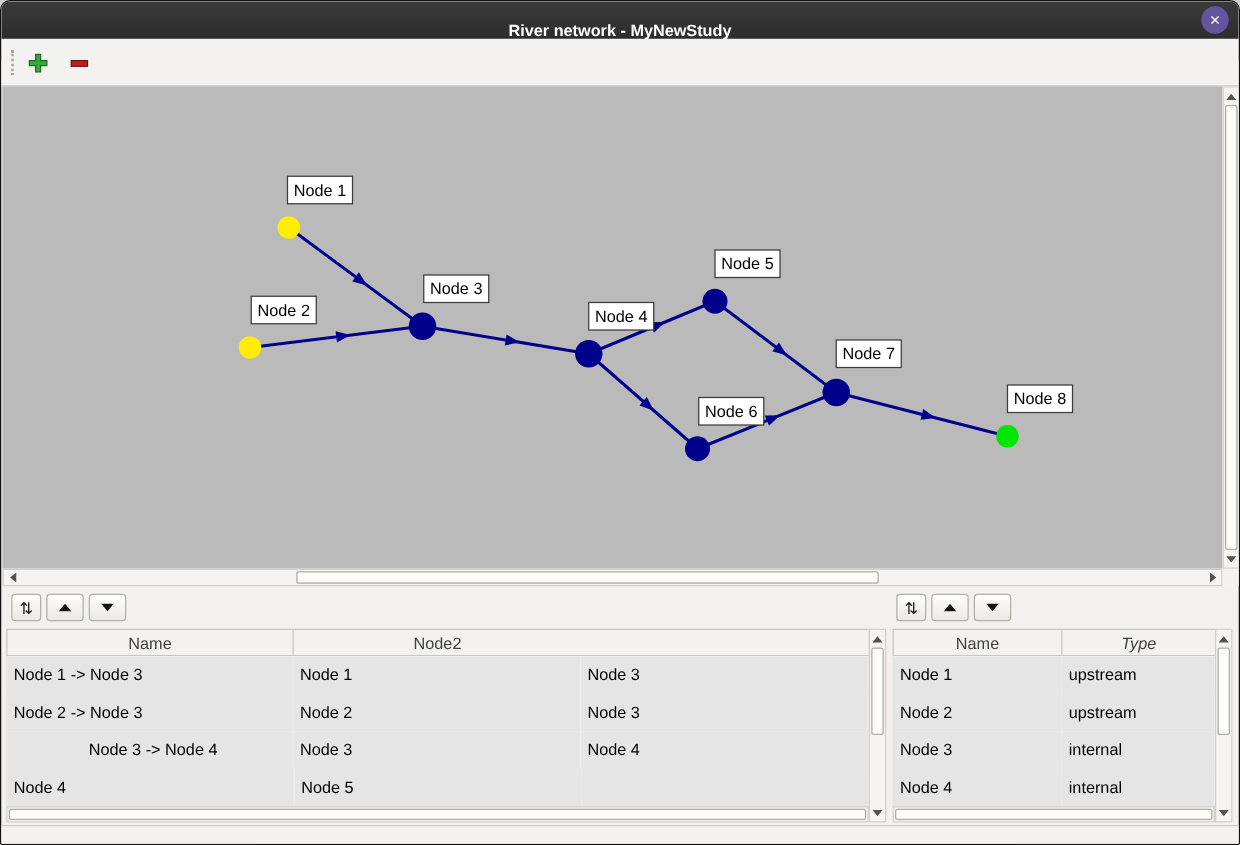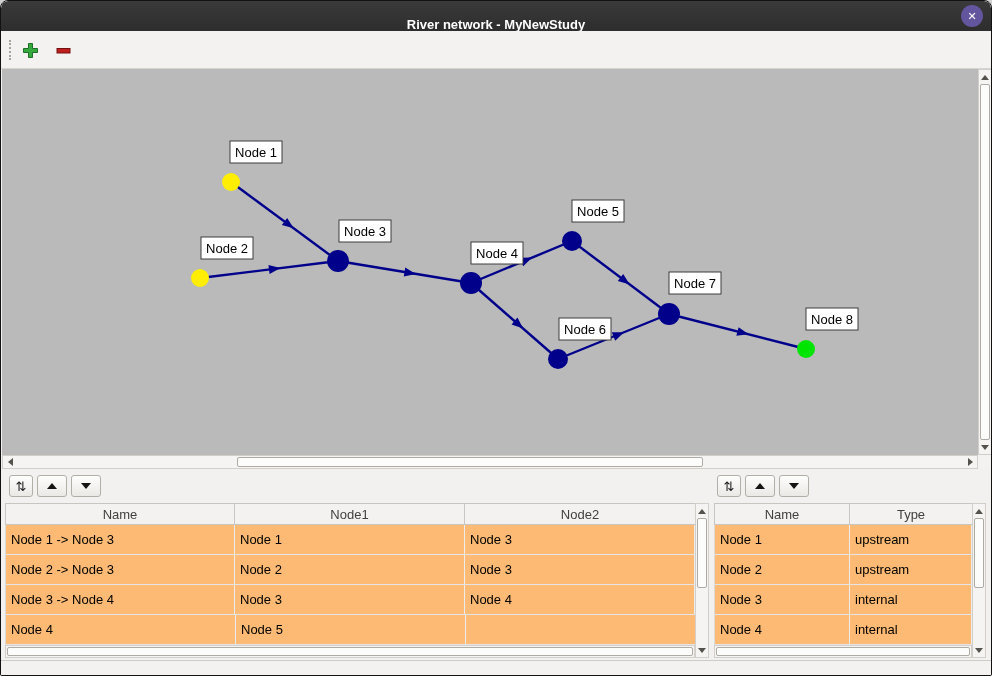--- a/index.html
+++ b/index.html
@@ -171,7 +171,6 @@
   <div class="table" style="left:4px;top:502px;width:704px;height:155px;">
     <div class="thead" style="width:691px;" id="ltable-head">
         <div class="thcell" style="width: 229px;">Name</div>
-        <div class="thcell" style="width: 230px;">Node1</div>
         <div class="thcell" style="width: 230px;">Node2</div>
       </div>
     <div class="tbody" style="width:690px;height:120px;" id="ltable-body">

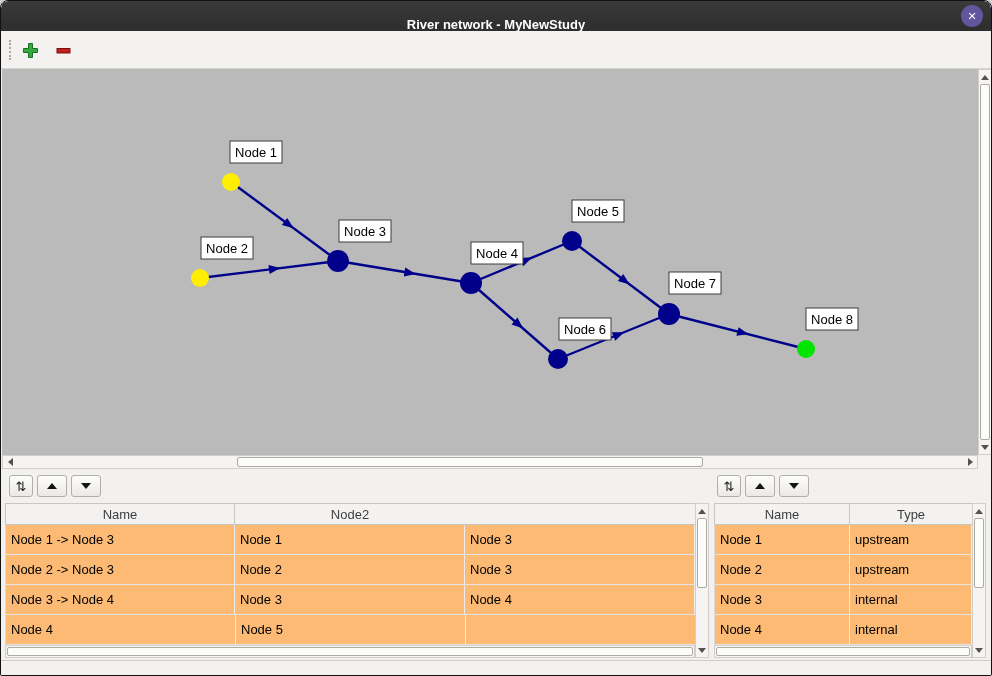--- a/index.html
+++ b/index.html
@@ -211,7 +211,7 @@
   <div class="table" style="left:713px;top:502px;width:272px;height:155px;">
     <div class="thead" style="width:259px;" id="rtable-head">
         <div class="thcell" style="width: 135px;">Name</div>
-        <div class="thcell" style="width: 122px;">Type</div>
+        <div class="thcell" style="width: 122px; font-style: italic;">Type</div>
       </div>
     <div class="tbody" style="width:258px;height:120px;" id="rtable-body">
         <div class="trow">

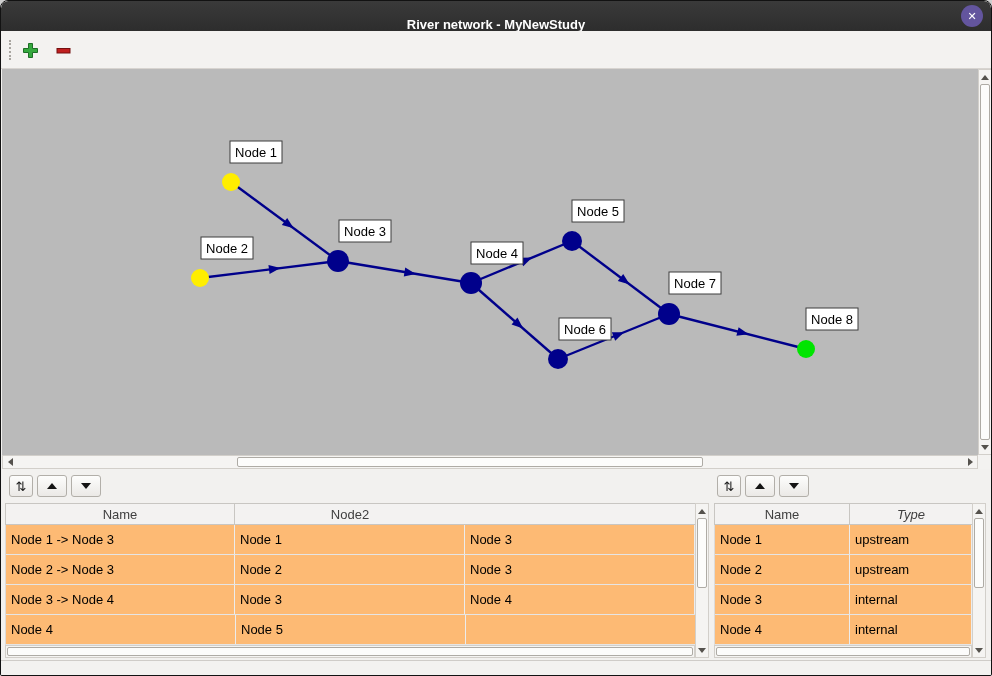--- a/index.html
+++ b/index.html
@@ -36,7 +36,7 @@
   .thcell{height:100%;display:flex;align-items:center;justify-content:center;font-size:13px;color:#404040;border-right:1px solid #c8c6c2;}
   .thcell:last-child{border-right:none;}
   .tbody{position:absolute;left:0;top:22px;background:#ffffff;border-left:1px solid #dddbd8;overflow:hidden;}
-  .trow{display:flex;height:30px;border-bottom:1px solid #e5e5e5;background:#fdba74;}
+  .trow{display:flex;height:30px;border-bottom:1px solid #e5e5e5;background:#e5e5e5;}
   .tcell{height:100%;line-height:29px;padding-left:5px;font-size:13px;color:#000;border-right:1px solid #ececec;overflow:hidden;white-space:nowrap;}
   #statusbar{position:absolute;left:0;top:659px;width:100%;height:16px;background:#f3f2f0;border-top:1px solid #cfccc8;}
 </style>

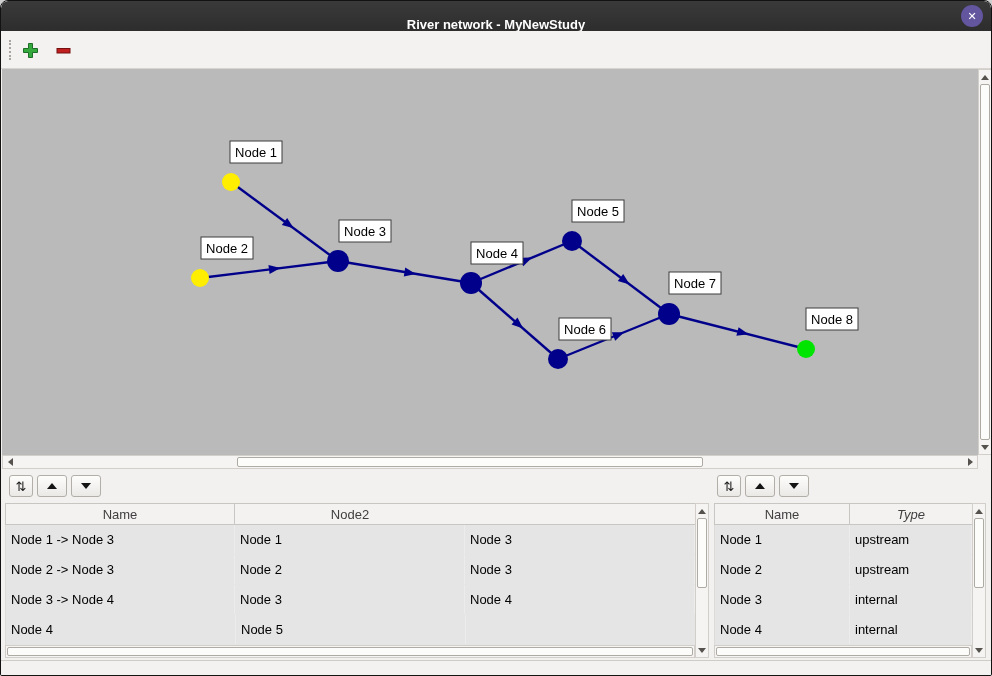--- a/index.html
+++ b/index.html
@@ -185,7 +185,7 @@
           <div class="tcell" style="width: 230px;">Node 3</div>
         </div>
         <div class="trow">
-          <div class="tcell" style="width: 229px;">Node 3 -&gt; Node 4</div>
+          <div class="tcell" style="width: 229px; text-align: center;">Node 3 -&gt; Node 4</div>
           <div class="tcell" style="width: 230px;">Node 3</div>
           <div class="tcell" style="width: 230px;">Node 4</div>
         </div>

